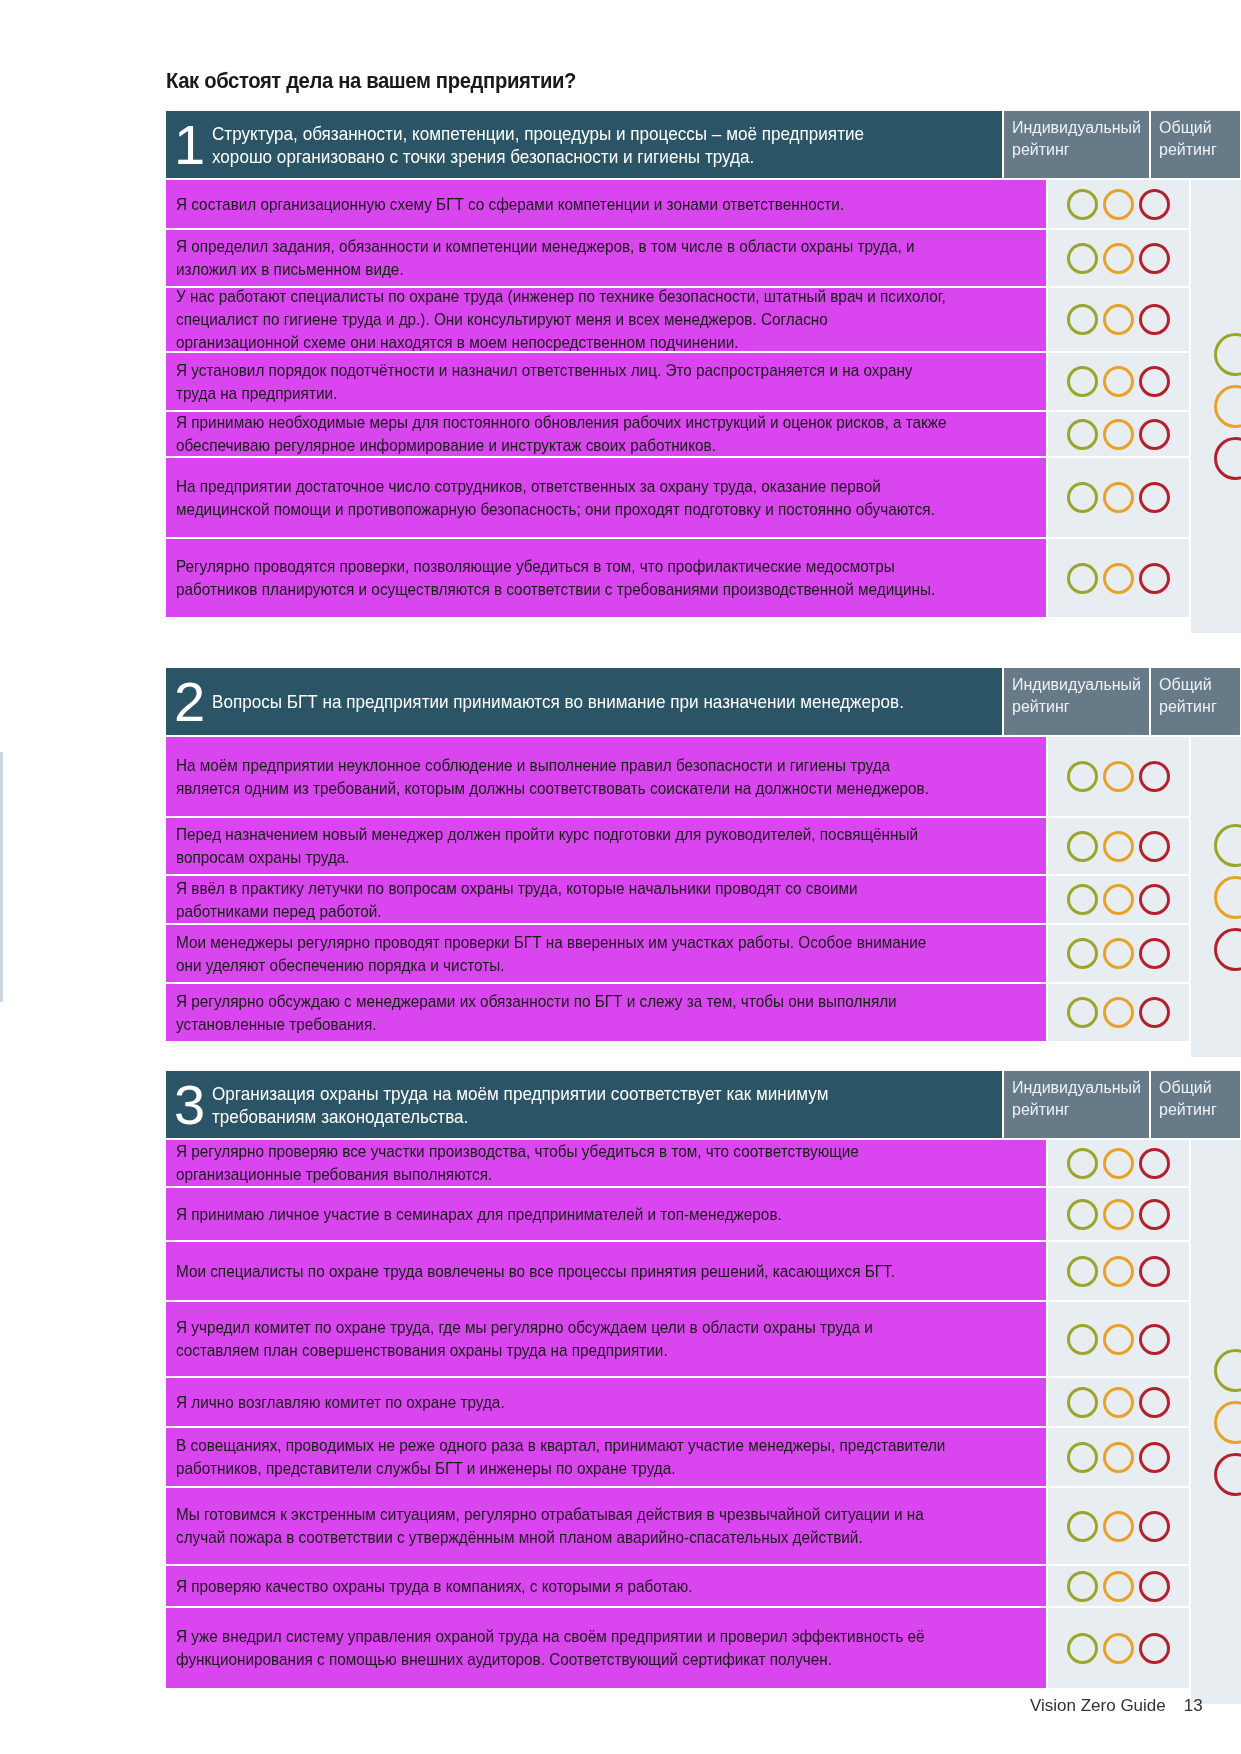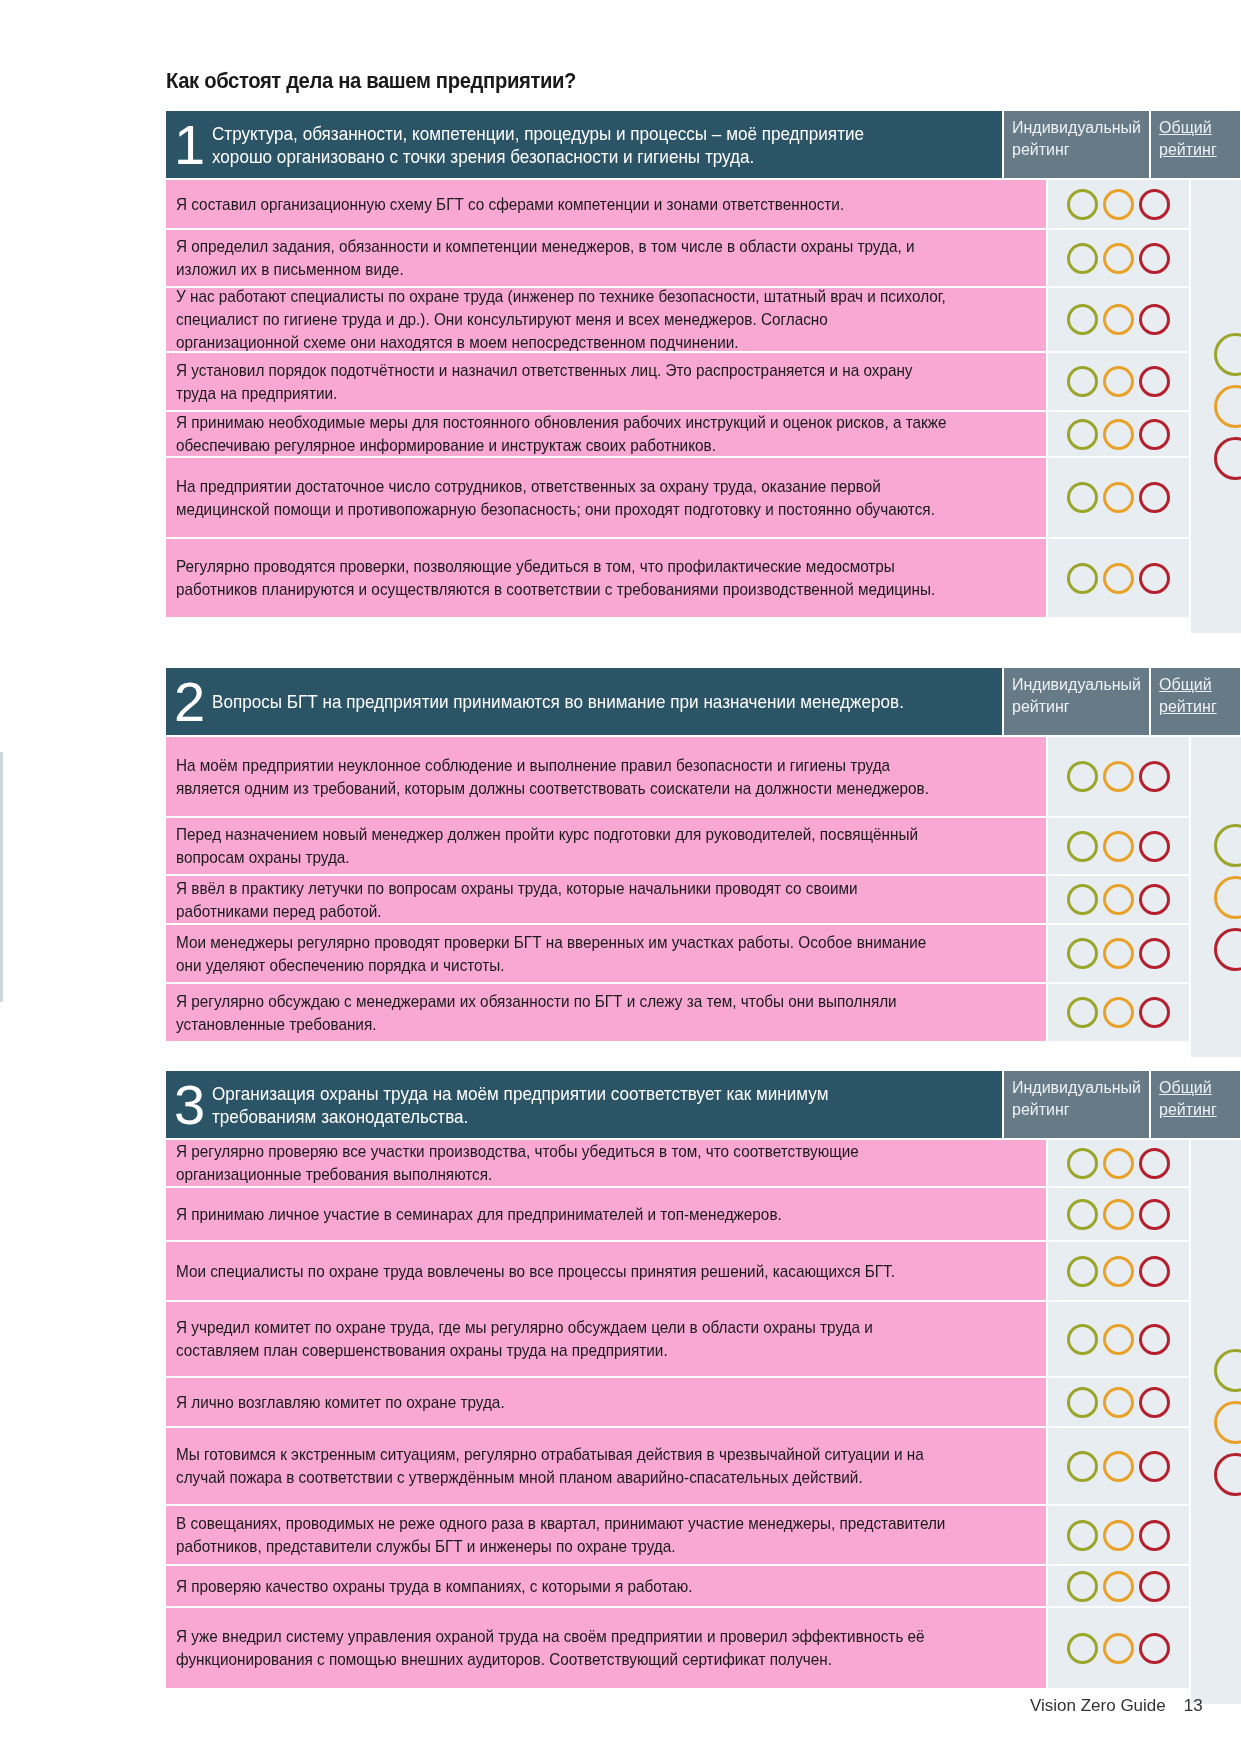--- a/index.html
+++ b/index.html
@@ -15,7 +15,7 @@
   .sec-text { font-size:19px; line-height:23px; transform:scaleX(0.9); transform-origin:left; width:790px; }
   .col-h { background:#677a88; color:#eef2f4; font-size:16px; line-height:22px; padding:6px 8px; box-sizing:border-box; margin-left:2px; }
   .col-ind { flex:0 0 141px; }
-  .col-gen { flex:0 0 89px;text-decoration:underline; }
+  .col-gen { flex:0 0 89px; }
   .sec-body { display:flex; margin-top:2px; }
   .rows { flex:0 0 936px; display:flex; flex-direction:column; }
   .row { display:flex; margin-bottom:2px; }

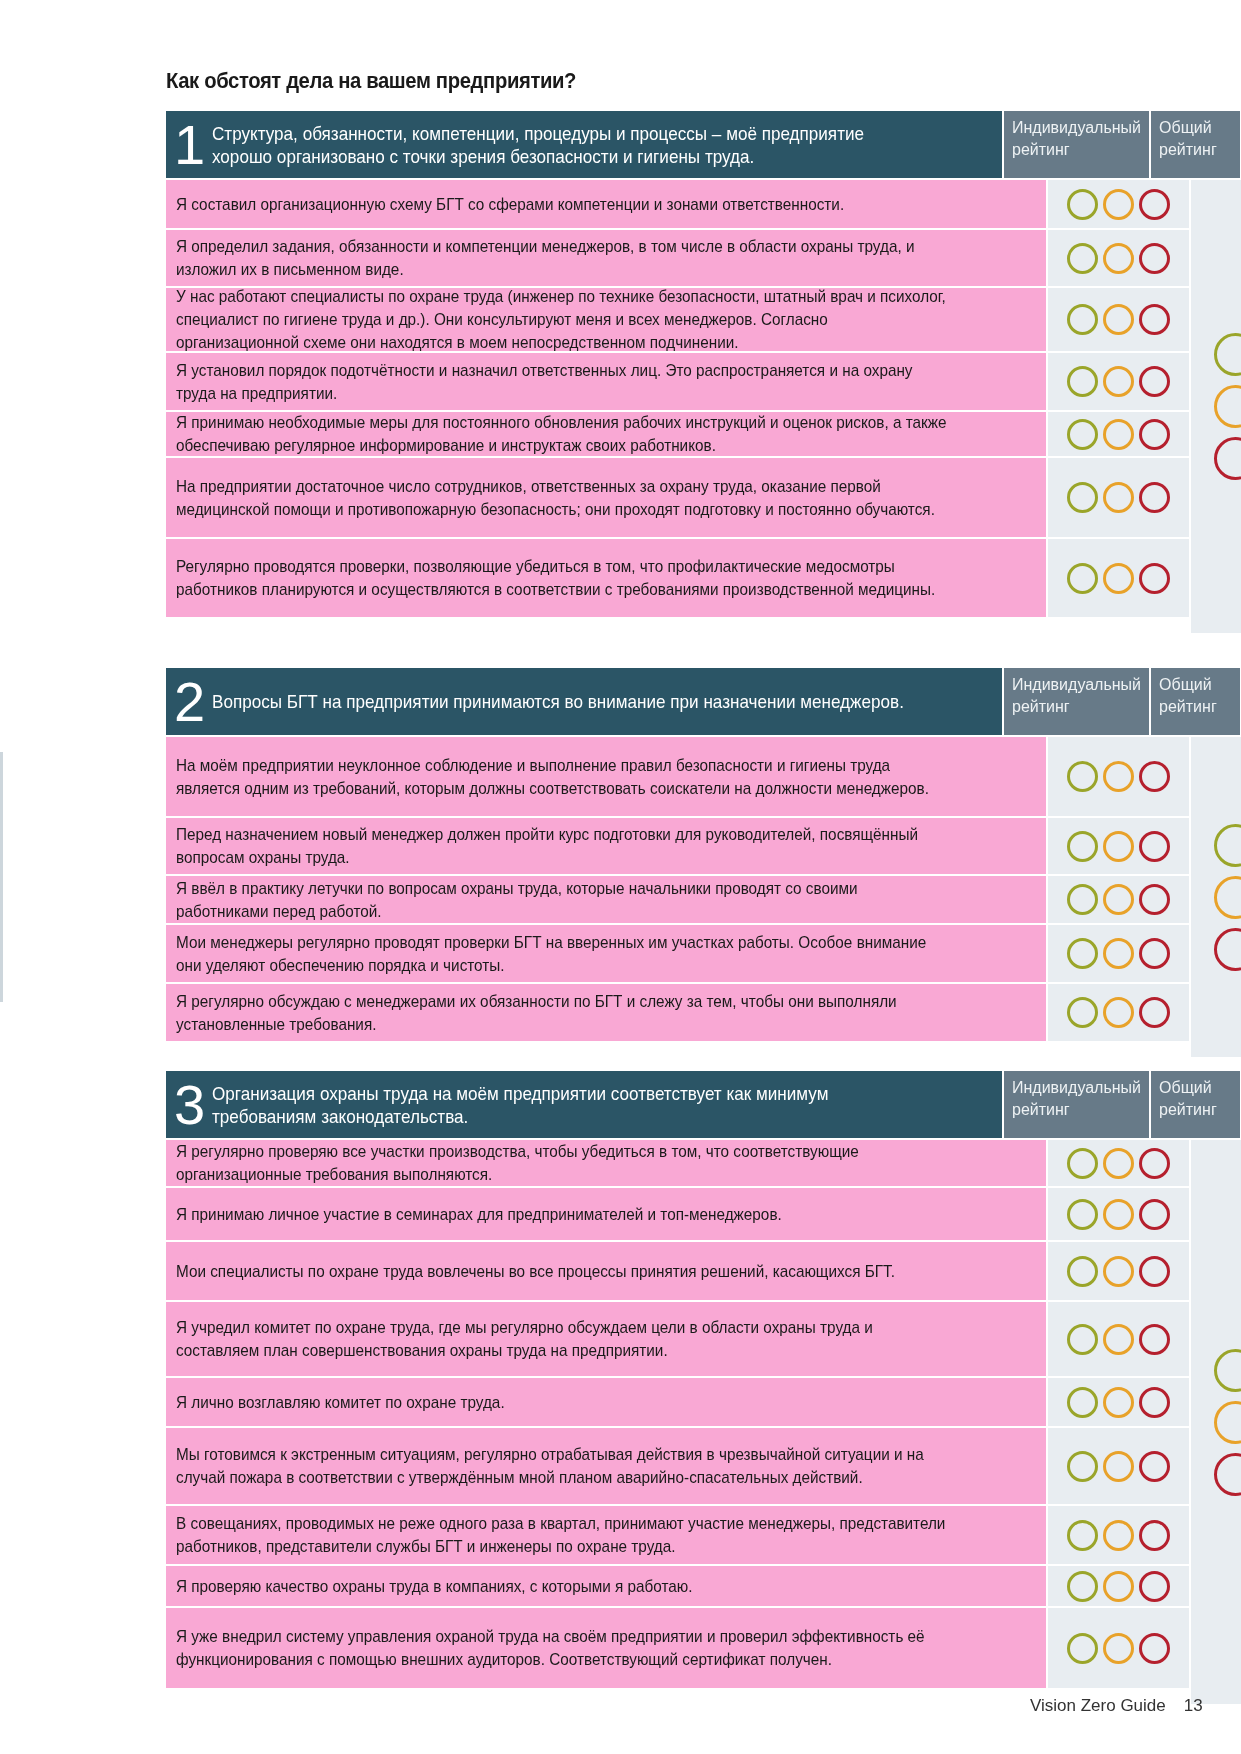--- a/index.html
+++ b/index.html
@@ -20,7 +20,7 @@
   .rows { flex:0 0 936px; display:flex; flex-direction:column; }
   .row { display:flex; margin-bottom:2px; }
   .row:last-child { margin-bottom:16px; }
-  .row-text { flex:0 0 793px; background:#f9a8d4; box-sizing:border-box; padding:4px 10px; display:flex; align-items:center;
+  .row-text { flex:0 0 793px; background:#d946ef; box-sizing:border-box; padding:4px 10px; display:flex; align-items:center;
               font-size:17px; line-height:23px; }
   .row-text span { display:block; transform:scaleX(0.9); transform-origin:left; width:860px; }
   .row-rate { flex:0 0 141px; margin-left:2px; background:#e8edf1; display:flex; align-items:center; justify-content:center; gap:5px; }

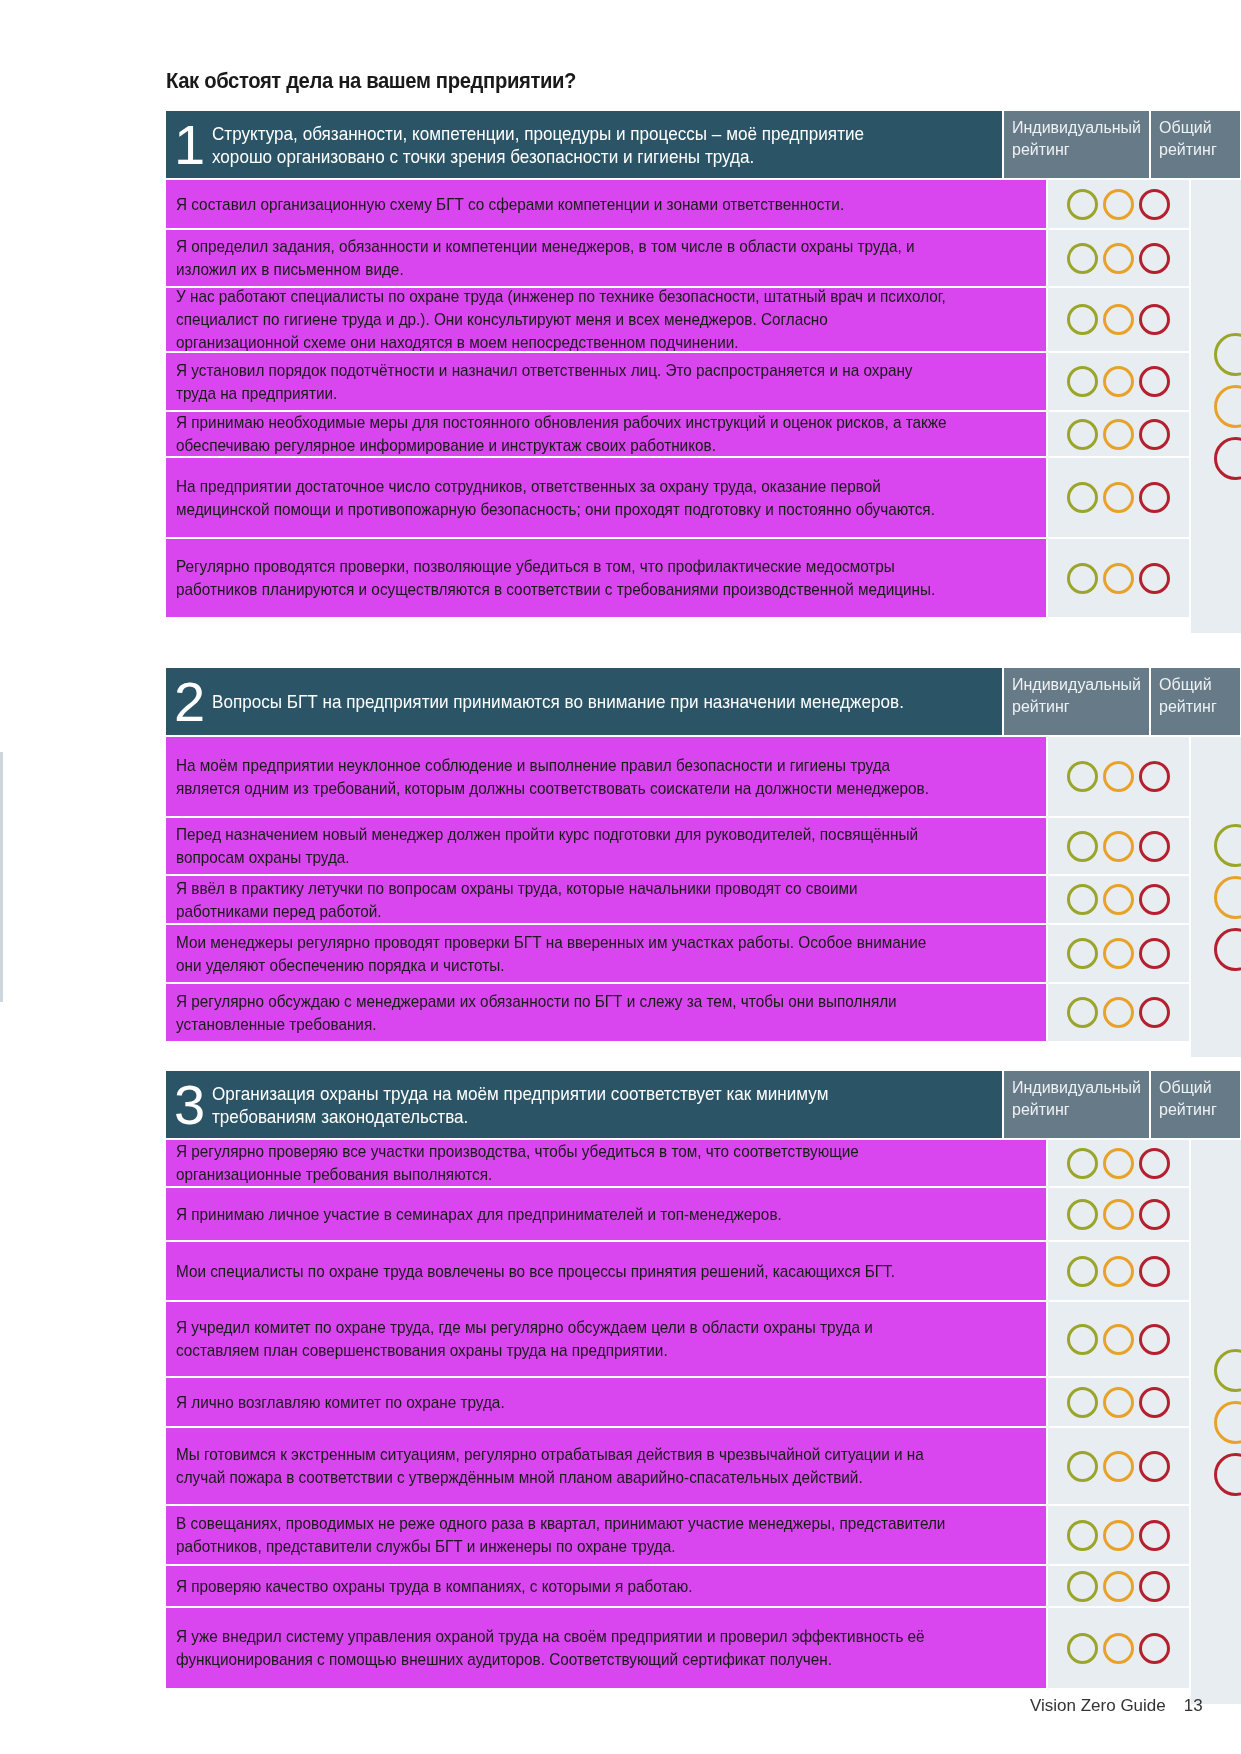--- a/index.html
+++ b/index.html
@@ -257,19 +257,19 @@
             <div class="circ c-r" style="border-color: rgb(181, 32, 46);"></div>
           </div>
         </div>
+        <div class="row" style="height:58px">
+          <div class="row-text">
+            <span>В совещаниях, проводимых не реже одного раза в квартал, принимают участие менеджеры, представители работников, представители службы БГТ и инженеры по охране труда.</span>
+          </div>
+          <div class="row-rate">
+            <div class="circ c-g" style="border-color: rgb(154, 165, 42);"></div>
+            <div class="circ c-o" style="border-color: rgb(232, 162, 42);"></div>
+            <div class="circ c-r" style="border-color: rgb(181, 32, 46);"></div>
+          </div>
+        </div>
         <div class="row" style="height:76px">
           <div class="row-text">
             <span>Мы готовимся к экстренным ситуациям, регулярно отрабатывая действия в чрезвычайной ситуации и на случай пожара в соответствии с утверждённым мной планом аварийно-спасательных действий.</span>
-          </div>
-          <div class="row-rate">
-            <div class="circ c-g" style="border-color: rgb(154, 165, 42);"></div>
-            <div class="circ c-o" style="border-color: rgb(232, 162, 42);"></div>
-            <div class="circ c-r" style="border-color: rgb(181, 32, 46);"></div>
-          </div>
-        </div>
-        <div class="row" style="height:58px">
-          <div class="row-text">
-            <span>В совещаниях, проводимых не реже одного раза в квартал, принимают участие менеджеры, представители работников, представители службы БГТ и инженеры по охране труда.</span>
           </div>
           <div class="row-rate">
             <div class="circ c-g" style="border-color: rgb(154, 165, 42);"></div>

